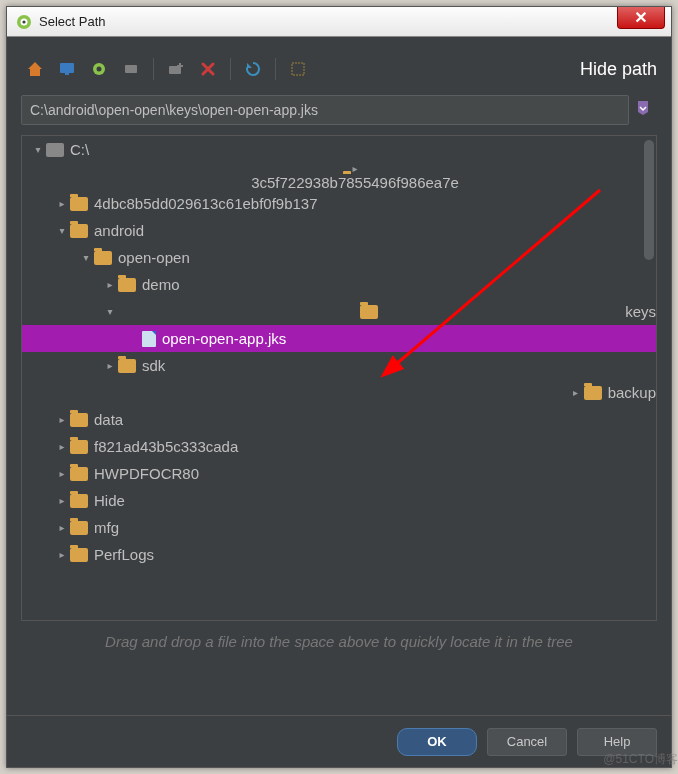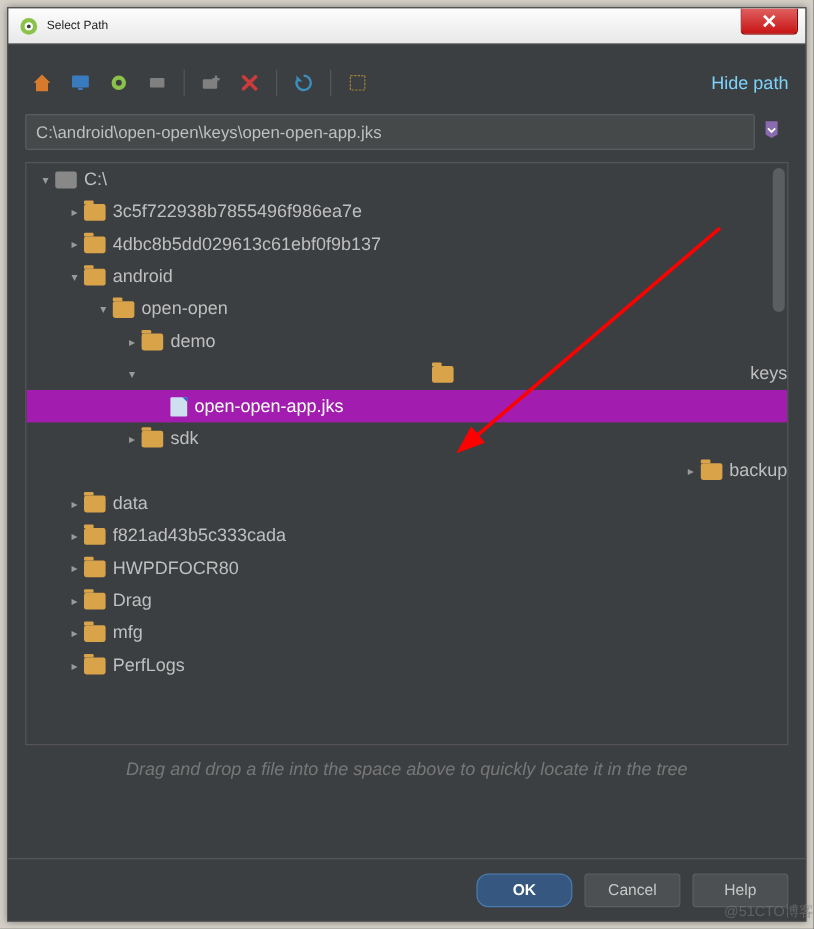--- a/index.html
+++ b/index.html
@@ -7,7 +7,7 @@
 .window { position: absolute; left: 6px; top: 6px; width: 666px; height: 762px; border: 1px solid #555; background: #3c3f41; box-shadow: 0 0 6px rgba(0,0,0,.4); }
 .titlebar { height: 30px; background: linear-gradient(#fdfdfd, #e8e8e8); display: flex; align-items: center; border-bottom: 1px solid #888; position: relative; }
 .titlebar .icon { width: 18px; height: 18px; margin: 0 6px 0 8px; }
-.titlebar .title { font-size: 10px; color: #222; flex: 1; }
+.titlebar .title { font-size: 13px; color: #222; flex: 1; }
 .winbtns { display: flex; height: 100%; }
 .winbtn { width: 46px; height: 22px; margin-top:0; display:flex; align-items:center; justify-content:center; }
 .closebtn { background: linear-gradient(#e06060,#c81414); border:1px solid #8a0000; border-top:none; border-radius:0 0 4px 4px; color:#fff; font-weight:bold; font-size:16px; margin-right:6px; width:48px; height:22px;}

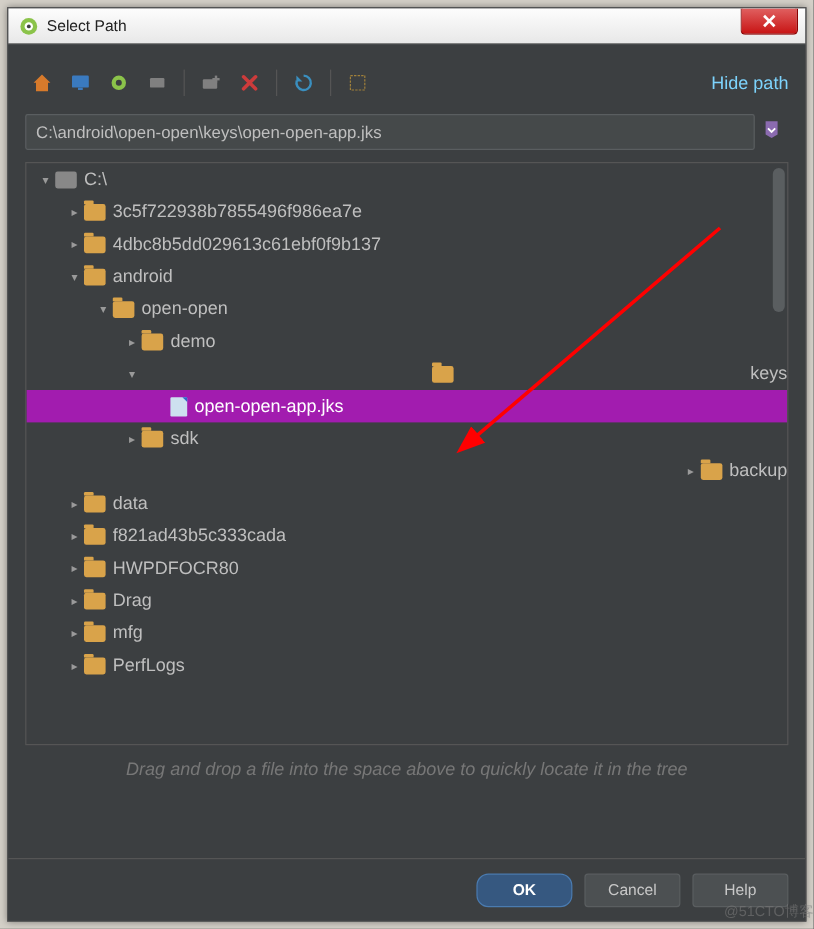--- a/index.html
+++ b/index.html
@@ -15,7 +15,7 @@
 .toolbar { display:flex; align-items:center; height: 36px; gap: 4px; }
 .tbtn { width: 28px; height: 28px; display:flex; align-items:center; justify-content:center; border-radius:3px; }
 .sep { width:1px; height:22px; background:#555; margin:0 4px; }
-.hidepath { margin-left:auto; color:#7dd3fc; font-size:15px; cursor:pointer; }
+.hidepath { margin-left:auto; color:#ffffff; font-size:18px; cursor:pointer; }
 .pathbox { margin-top:8px; display:flex; align-items:center; }
 .pathinput { flex:1; height:30px; background:#45494a; border:1px solid #5a5e60; color:#bfbfbf; padding:0 8px; font-size:14px; border-radius:2px; }
 .pathicon { width:22px; margin-left:6px; color:#b48ccf; font-size:16px; }

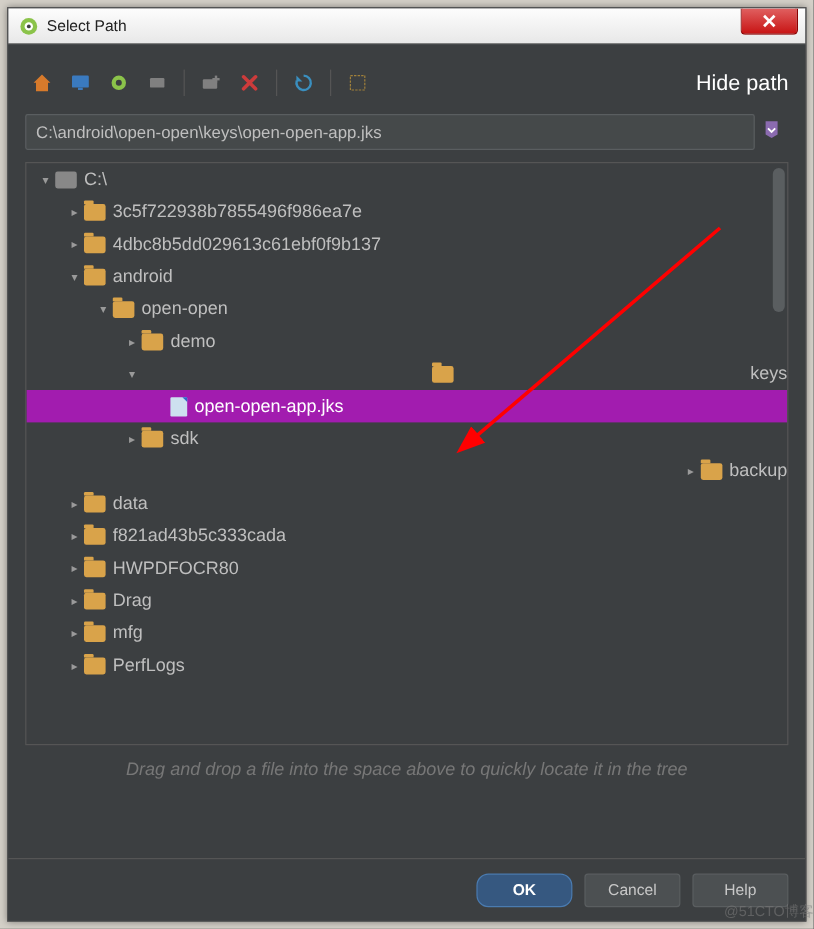--- a/index.html
+++ b/index.html
@@ -128,7 +128,7 @@
           <span class="drive"></span>
           <span>C:\</span>
         </div>
-        <div class="row" style="padding-left: 32px;">
+        <div class="row" style="padding-left: 32px; flex-direction: column;">
           <span class="arrow col"></span>
           <span class="folder"></span>
           <span>3c5f722938b7855496f986ea7e</span>

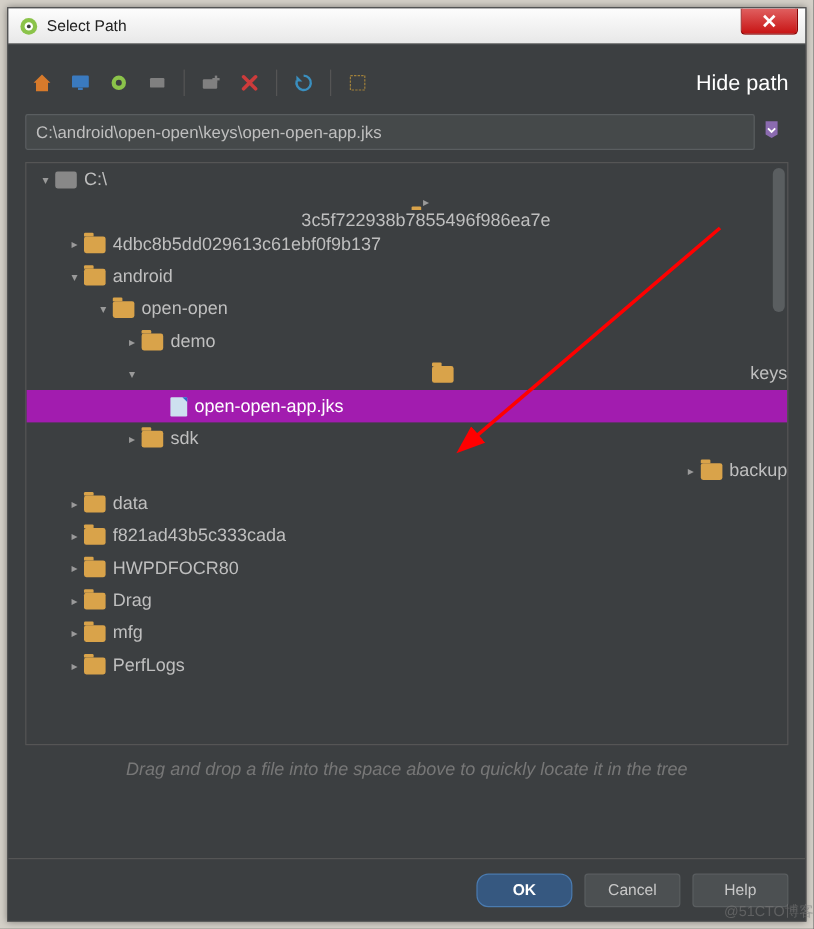--- a/index.html
+++ b/index.html
@@ -191,7 +191,7 @@
         <div class="row" style="padding-left: 32px;">
           <span class="arrow col"></span>
           <span class="folder"></span>
-          <span>Drag</span>
+          <span>Hide</span>
         </div>
         <div class="row" style="padding-left: 32px;">
           <span class="arrow col"></span>

